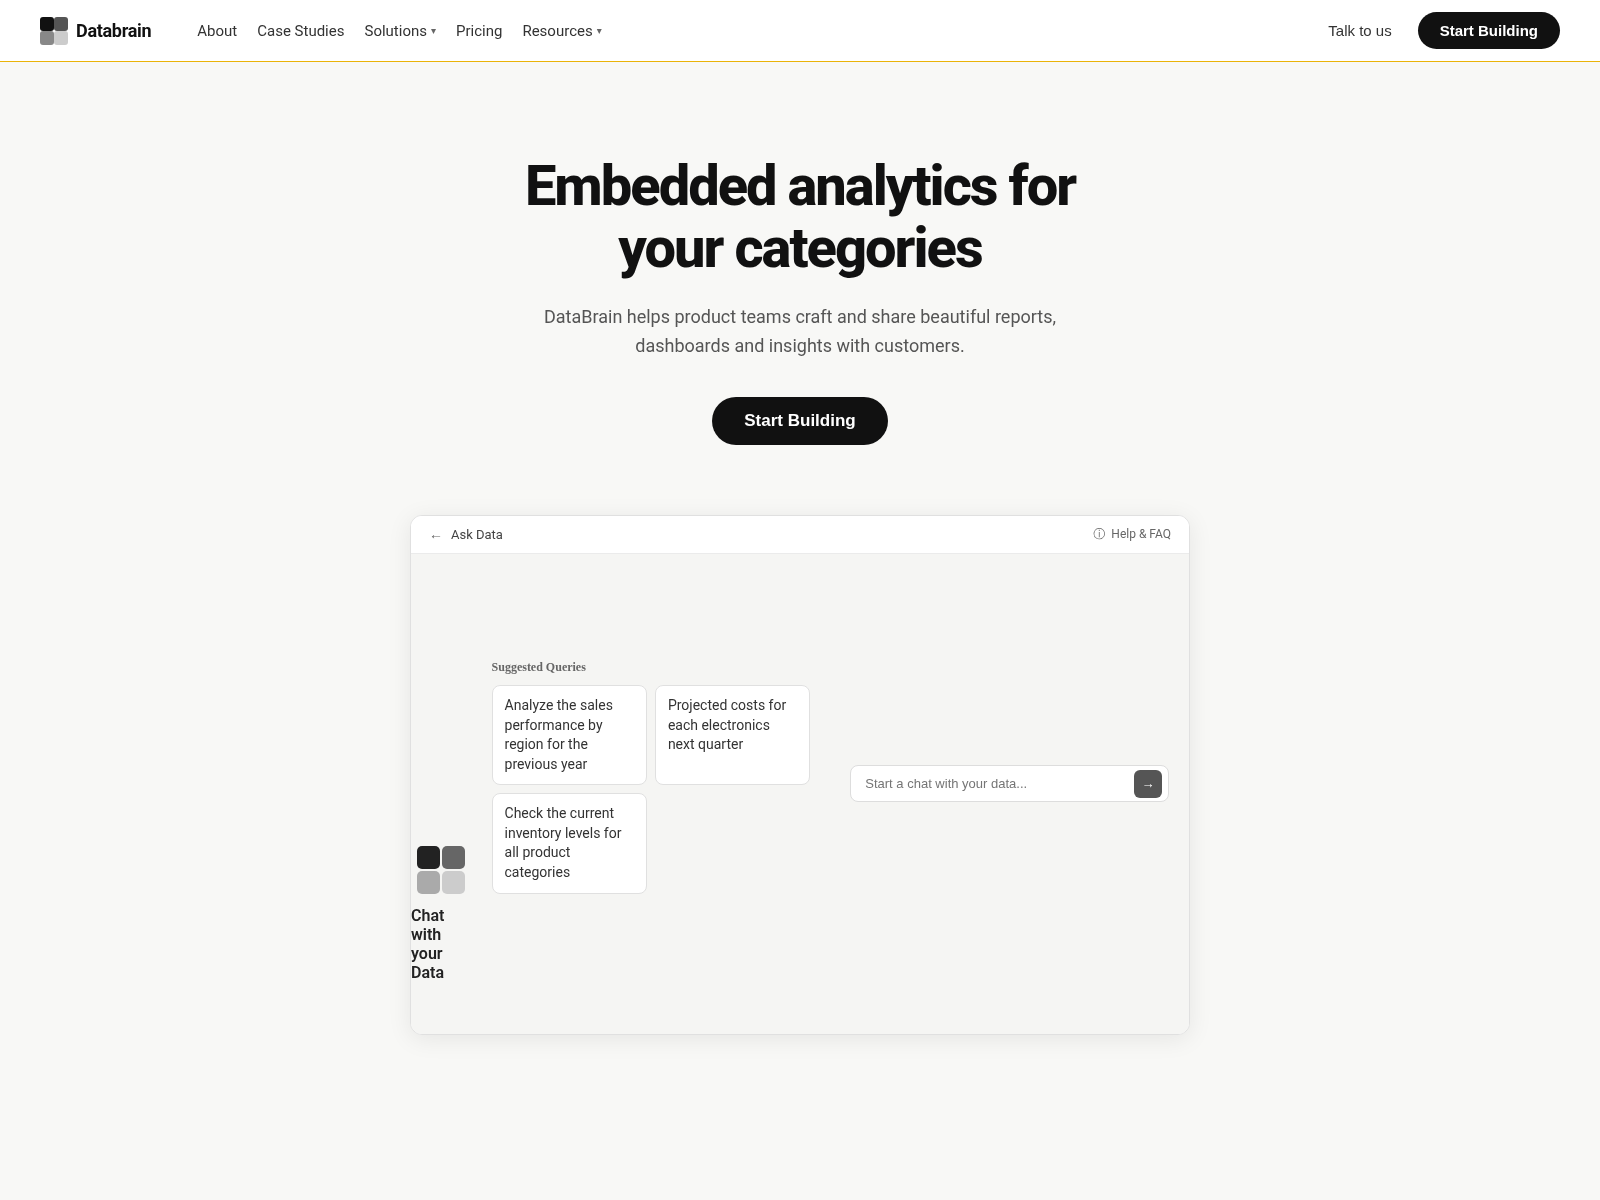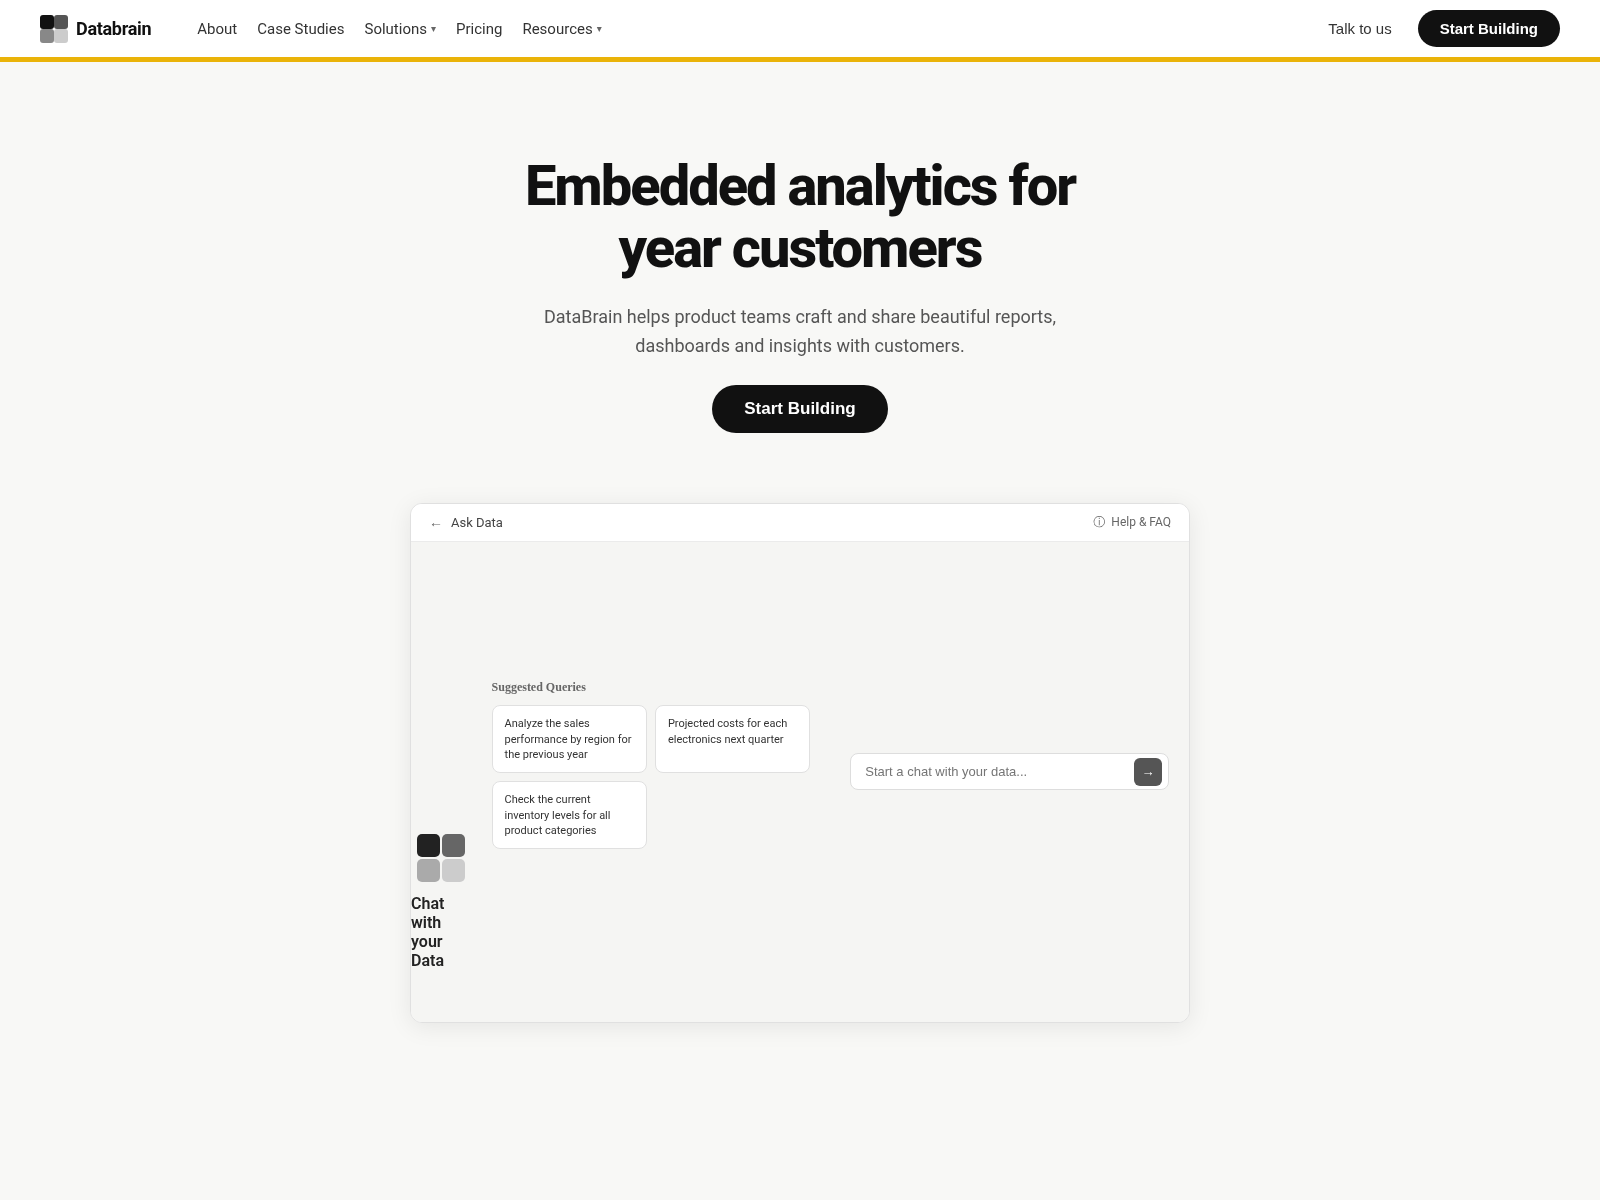--- a/index.html
+++ b/index.html
@@ -14,7 +14,7 @@
     
     nav {
       background: #fff;
-      border-bottom: 5px solid #eab308;
+      border-bottom: 1px solid #eab308;
       display: flex;
       align-items: center;
       justify-content: space-between;

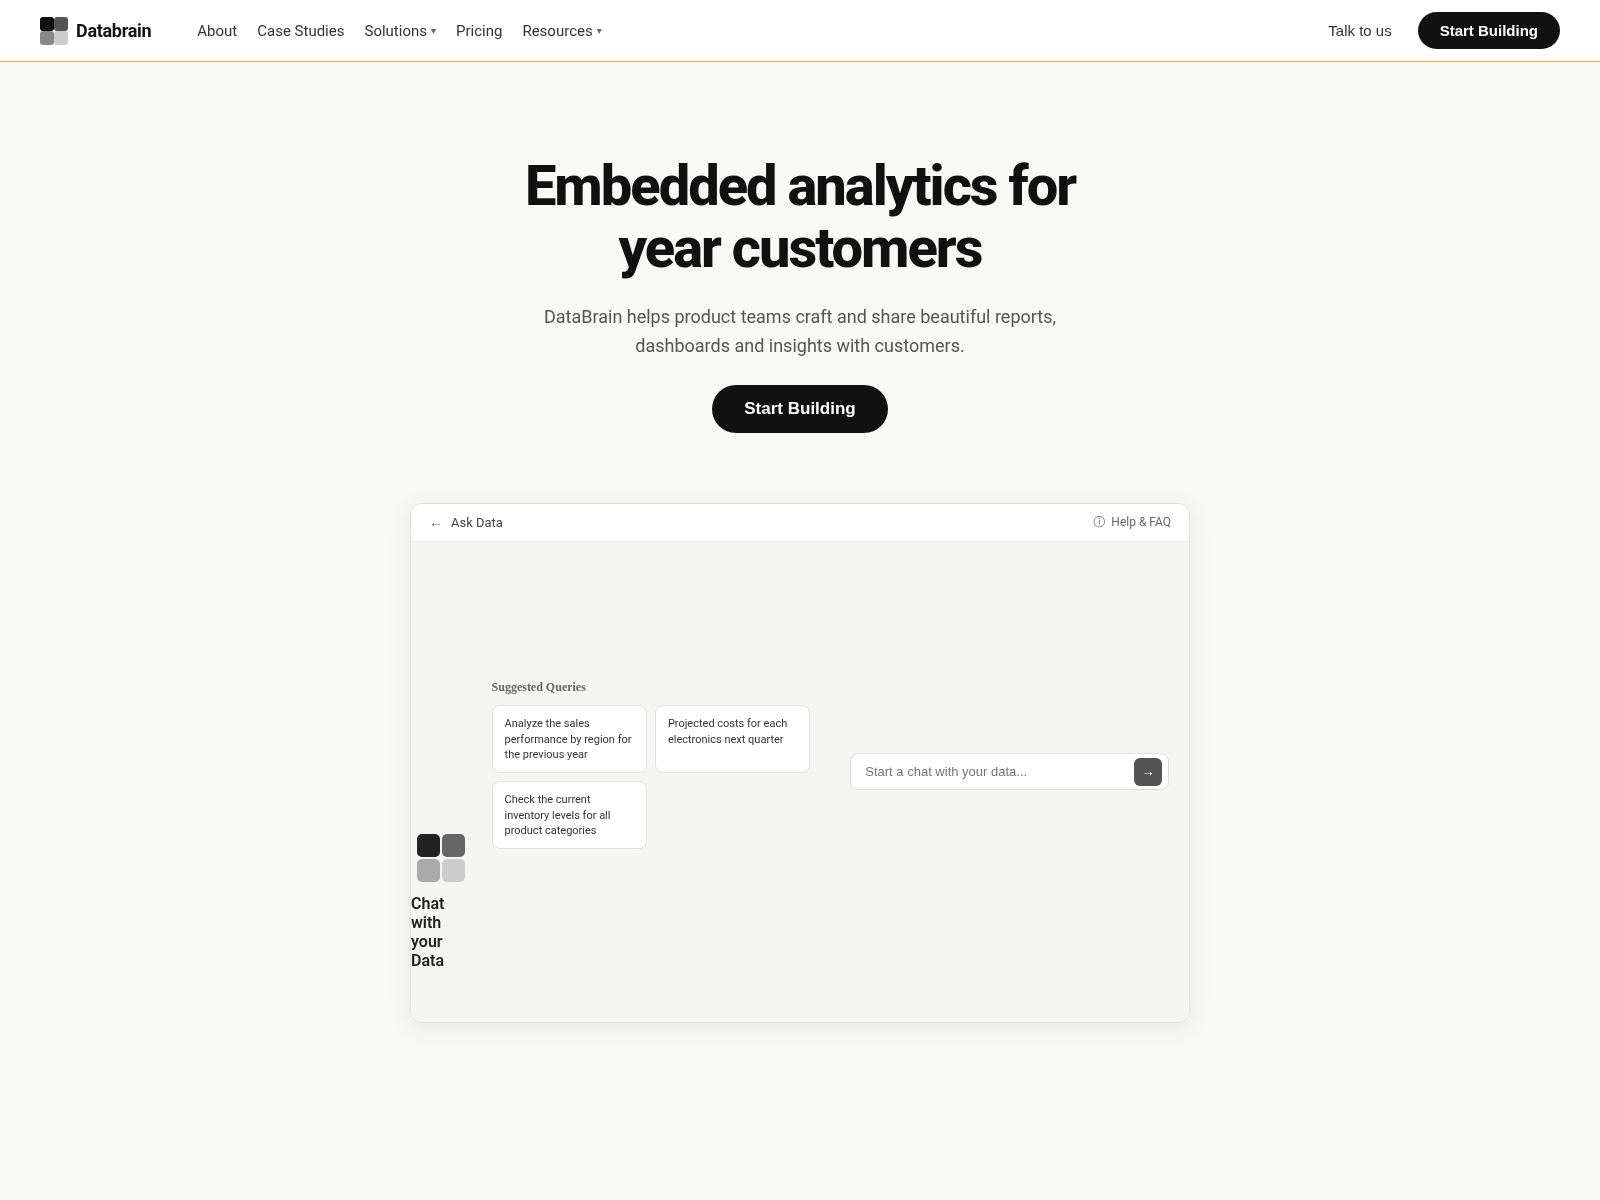--- a/index.html
+++ b/index.html
@@ -331,7 +331,7 @@
 <section class="hero">
   <h1 class="hero-title">
     <span>Embedded analytics for</span><br>
-    <span>year customers</span>
+    <span>your categories</span>
   </h1>
   <p class="hero-subtitle">DataBrain helps product teams craft and share beautiful reports, dashboards and insights with customers.</p>
   <button class="btn-start-hero">Start Building</button>

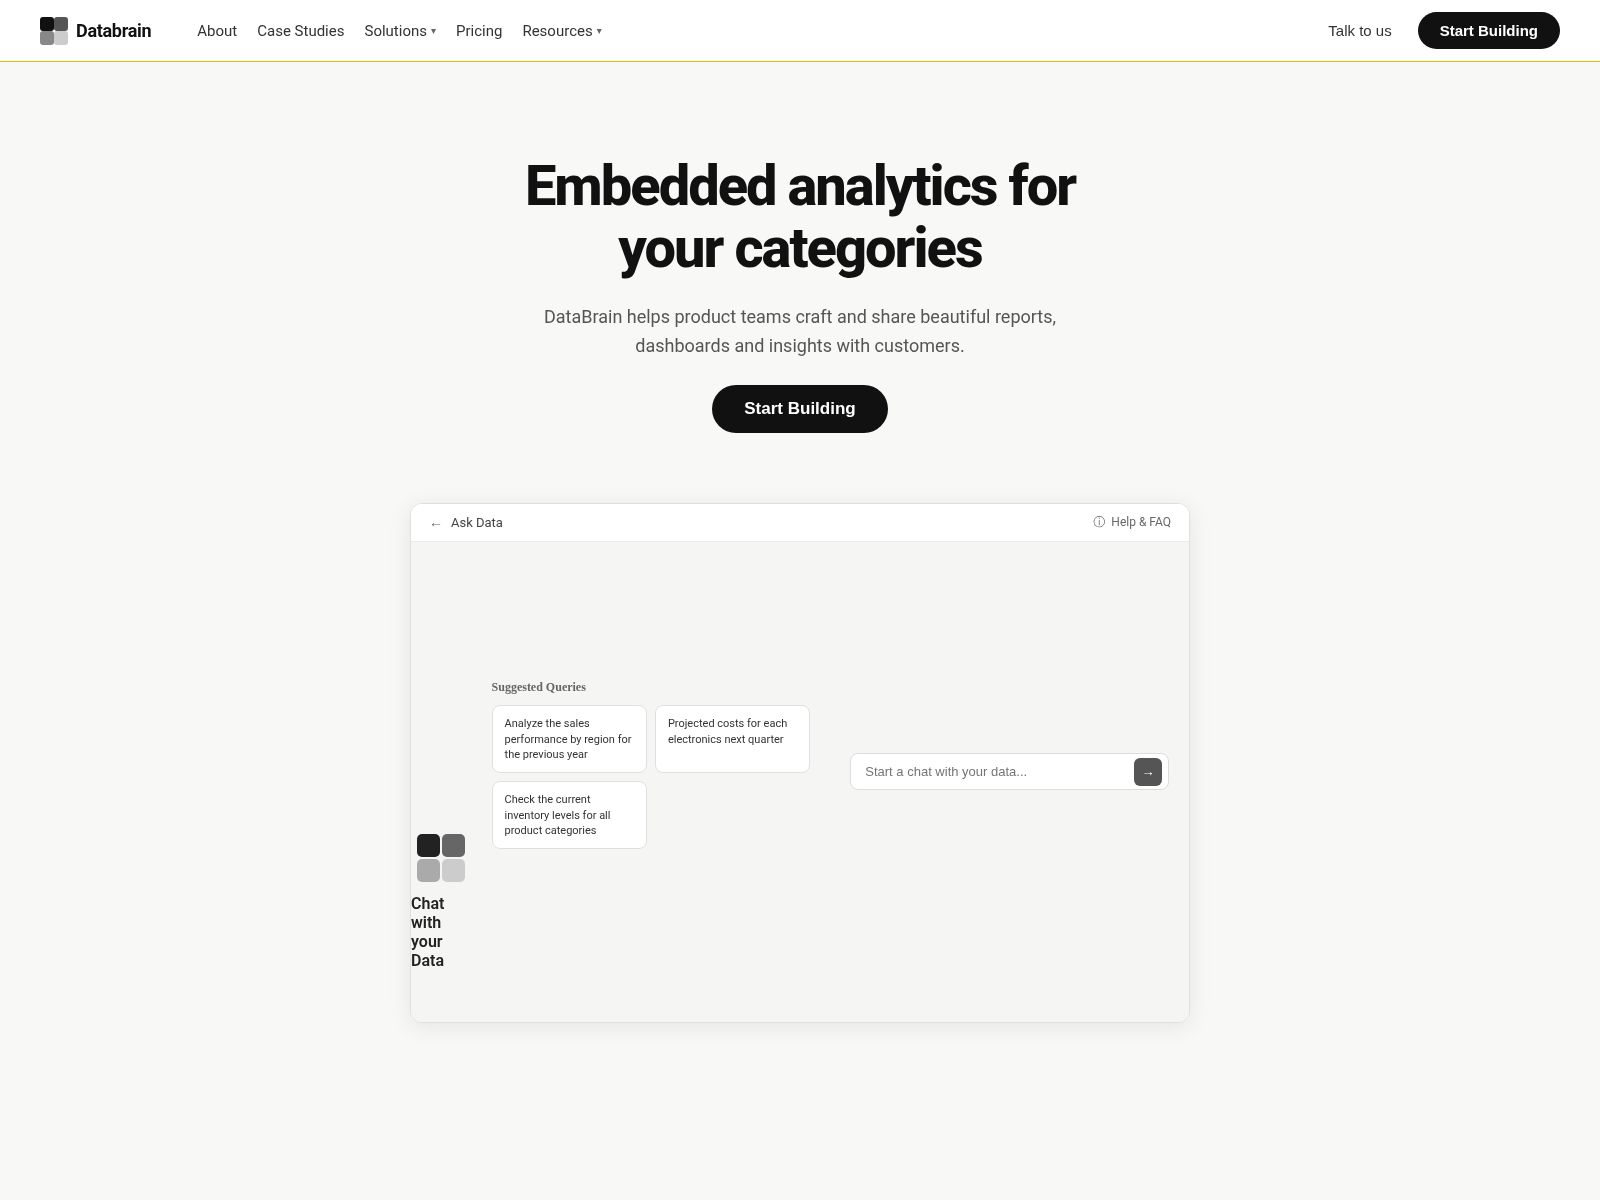--- a/index.html
+++ b/index.html
@@ -119,7 +119,7 @@
       font-size: 18px;
       color: #555;
       max-width: 520px;
-      margin: 0 auto 24px;
+      margin: 0 auto 36px;
       line-height: 1.6;
     }
 

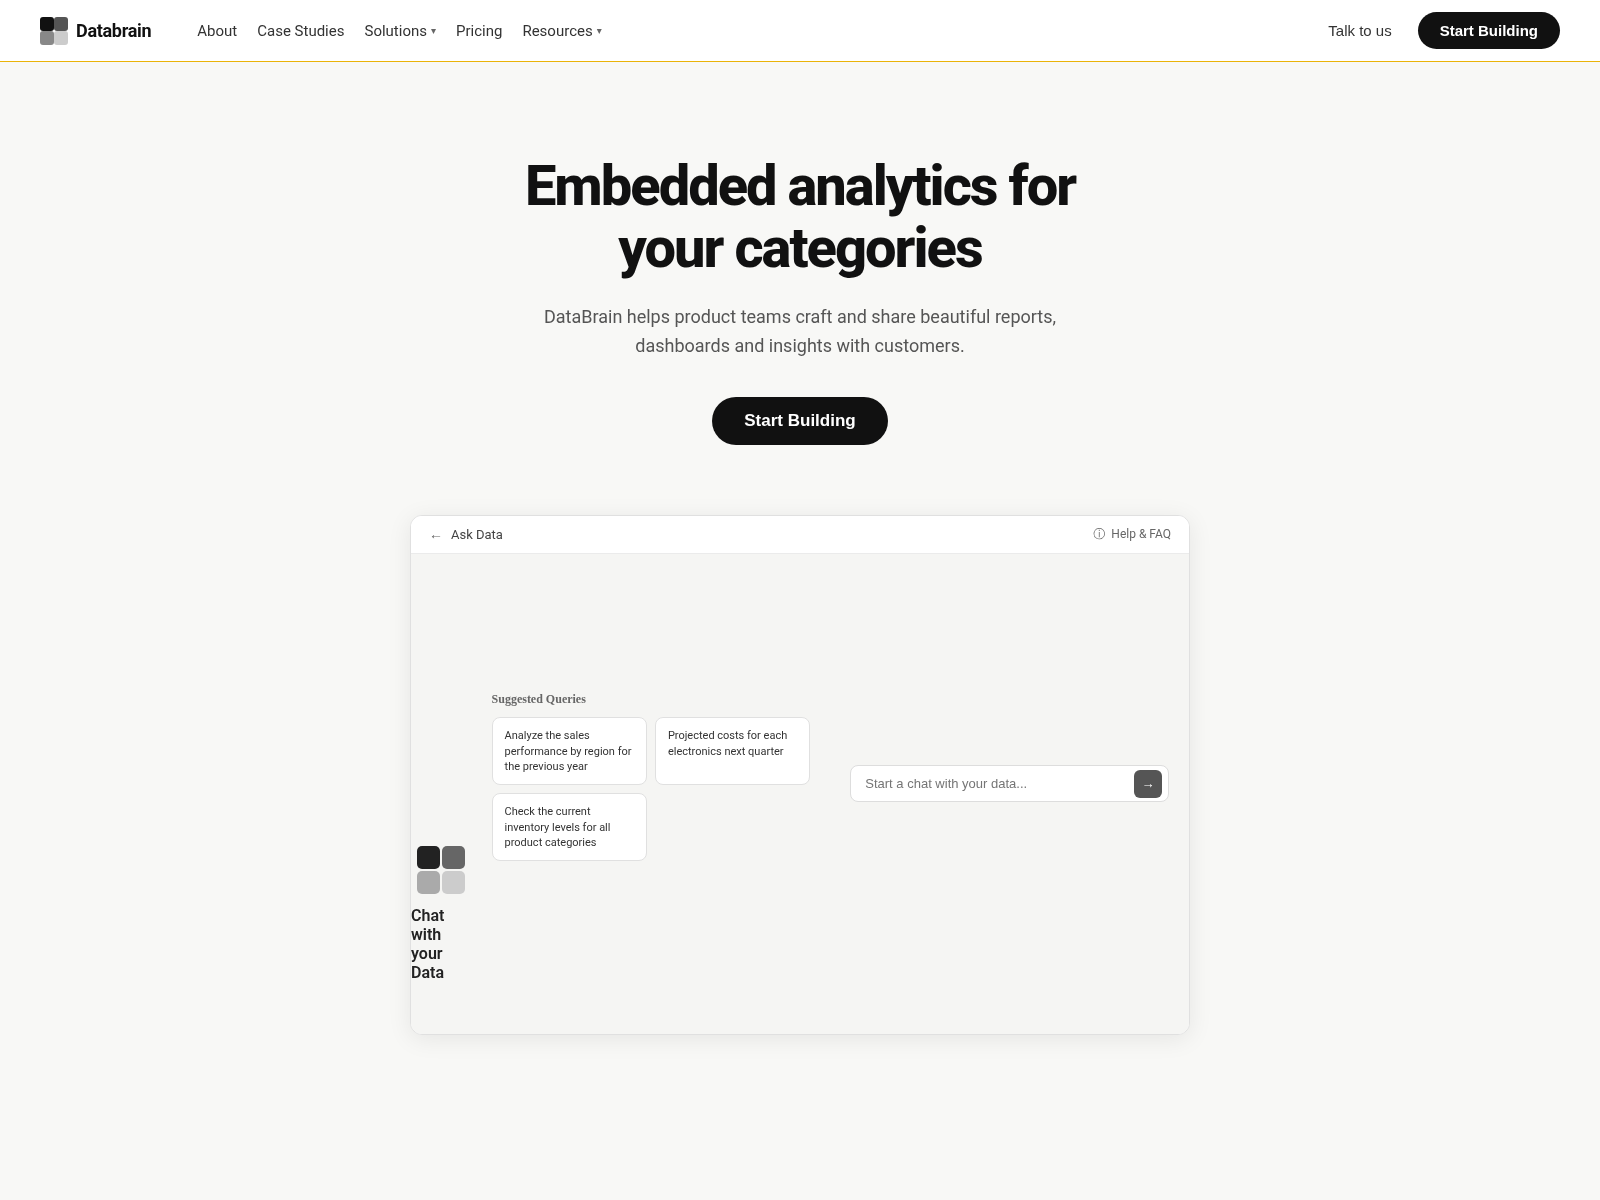--- a/index.html
+++ b/index.html
@@ -239,7 +239,7 @@
       border: 1px solid #e0e0e0;
       border-radius: 8px;
       padding: 10px 12px;
-      font-size: 11px;
+      font-size: 14px;
       color: #333;
       cursor: pointer;
       line-height: 1.4;

